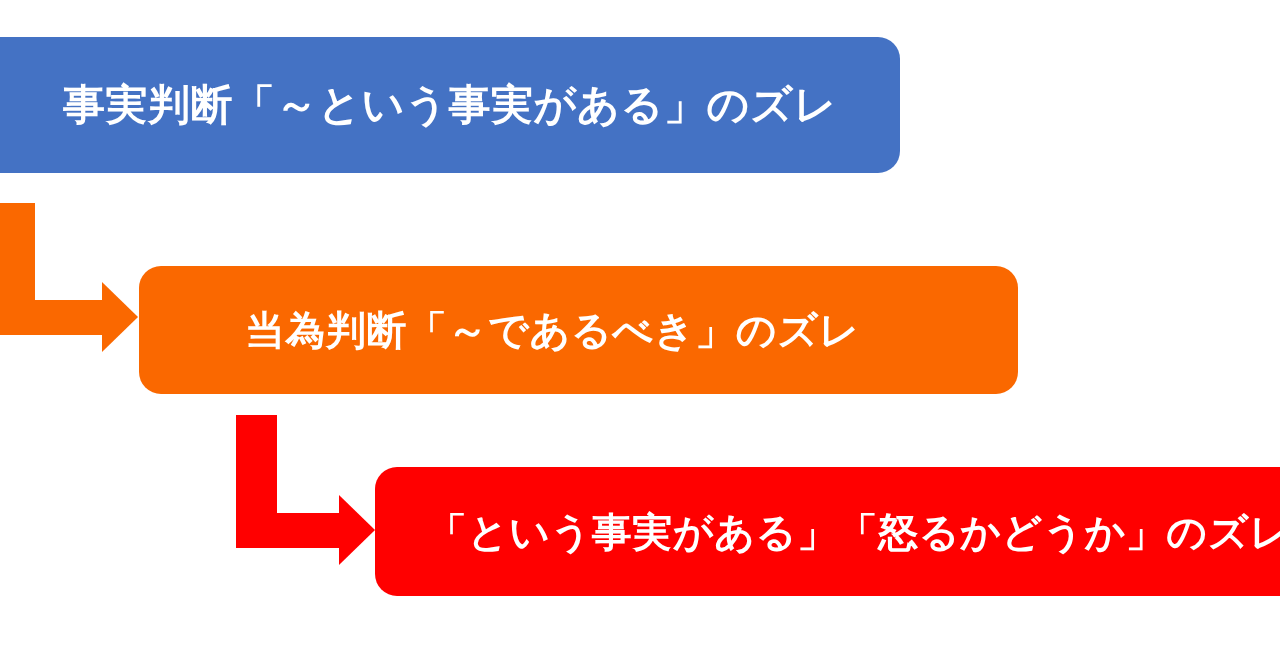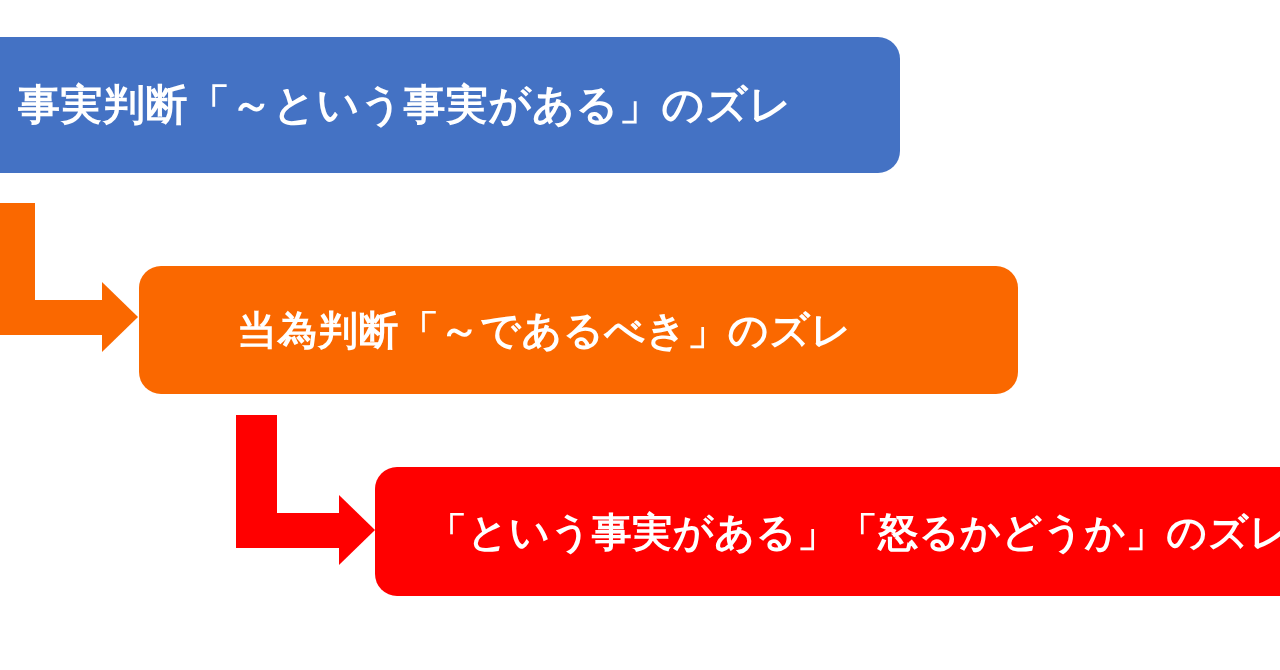--- a/index.html
+++ b/index.html
@@ -43,7 +43,7 @@
     background: #4472c4;
     padding-left: 48px;
   }
-  #box-fact .box-label { font-size: 42px; }
+  #box-fact .box-label { font-size: 42px; margin-left: 45px; }
 
   #box-ought {
     left: 139px;

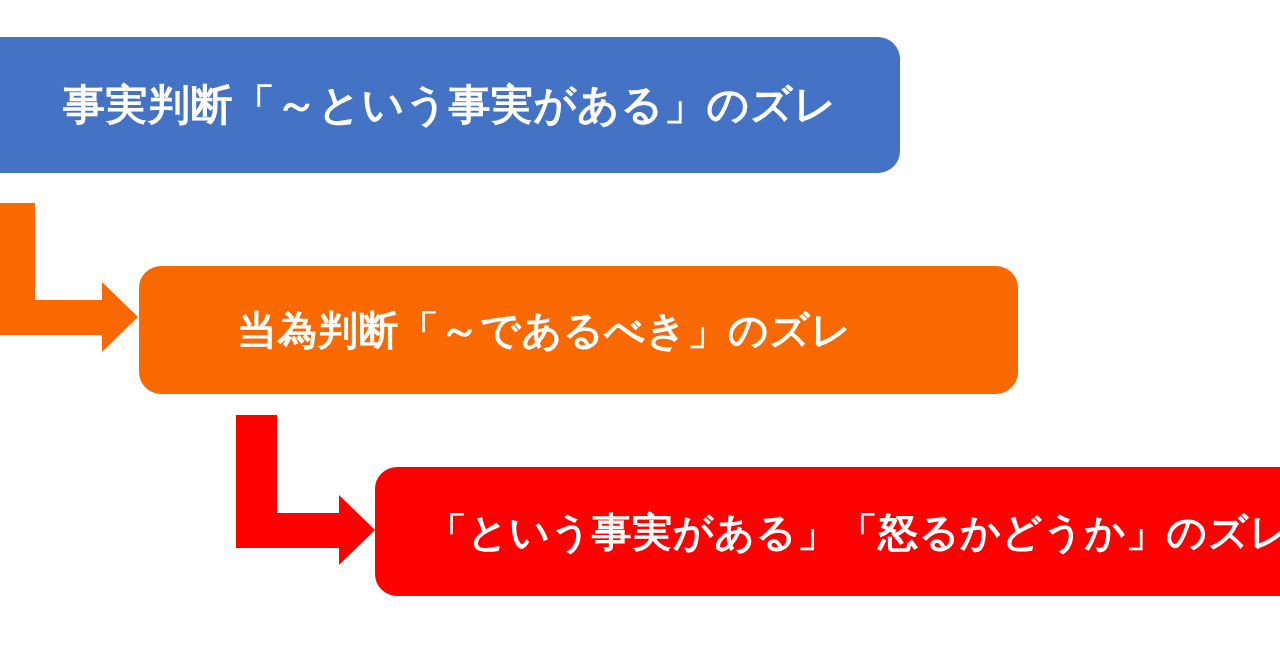--- a/index.html
+++ b/index.html
@@ -53,7 +53,7 @@
     background: #fa6800;
     padding-left: 98px;
   }
-  #box-ought .box-label { font-size: 40px; }
+  #box-ought .box-label { font-size: 40px; margin-left: 8px; }
 
   #box-forgive {
     left: 375px;

